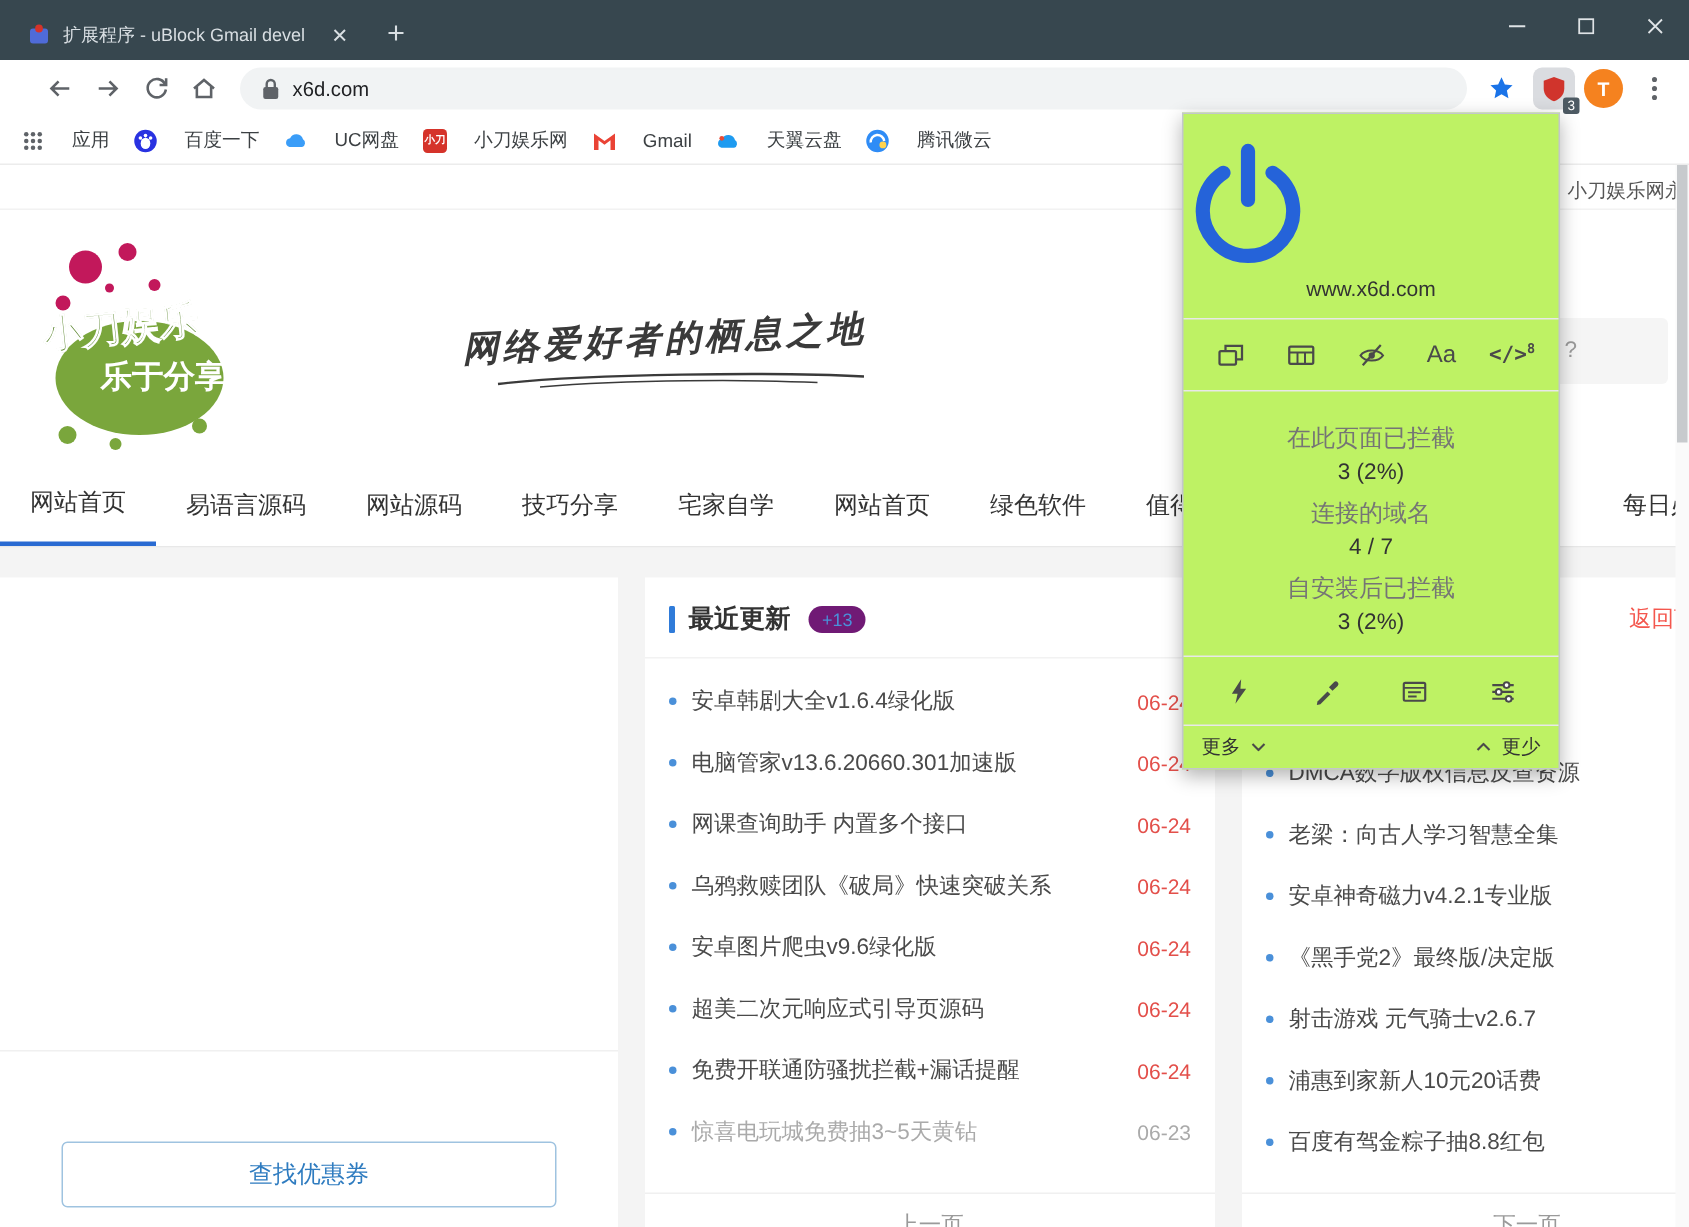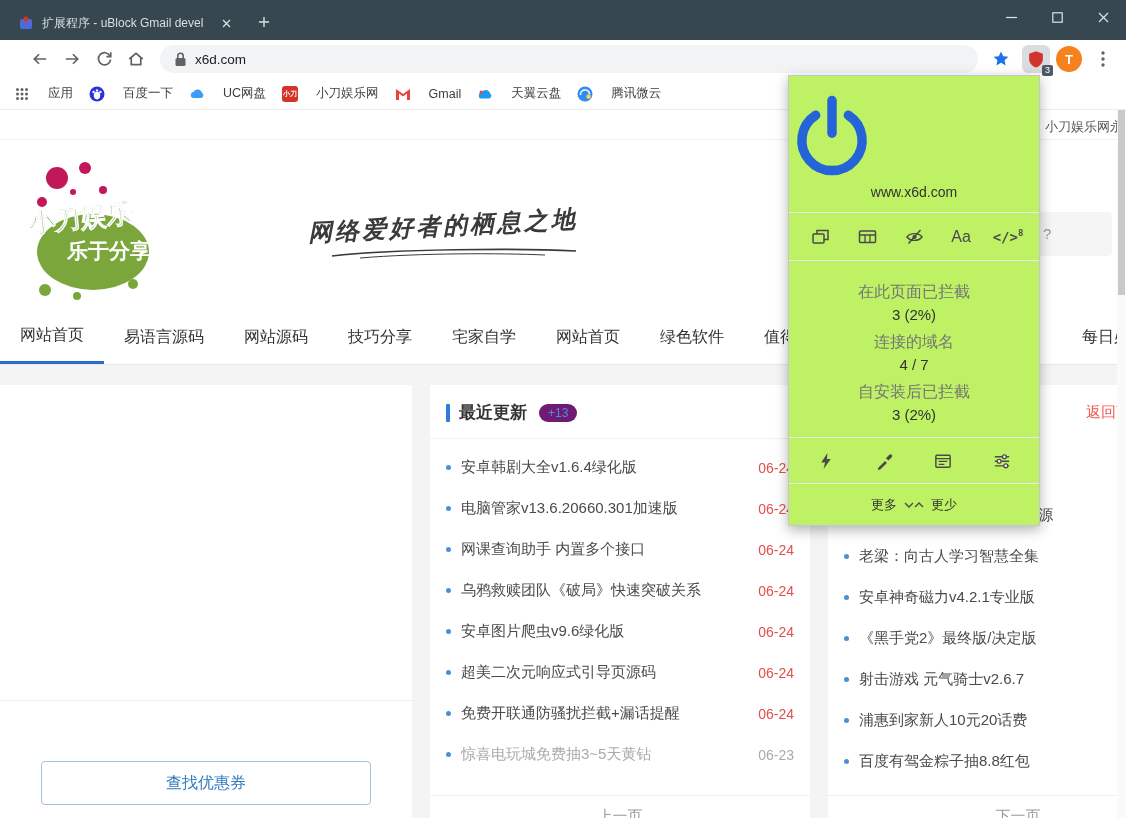--- a/index.html
+++ b/index.html
@@ -89,7 +89,7 @@
   .ub-label { font-size:16px; color:#757575; margin-top:9px; }
   .ub-value { font-size:15px; color:#333; margin-top:3px; }
   .ub-tools { border-top:1px solid #e8e8e8; height:46px; display:flex; align-items:center; justify-content:space-between; padding:0 20px; }
-  .ub-footer { border-top:1px solid #e8e8e8; height:42px; display:flex; align-items:center; justify-content:center; padding:0 12px; font-size:13px; color:#333; }
+  .ub-footer { border-top:1px solid #e8e8e8; height:29px; display:flex; align-items:center; justify-content:space-between; padding:0 12px; font-size:13px; color:#333; }
   .ub-more, .ub-less { display:flex; align-items:center; gap:7px; }
 
   

